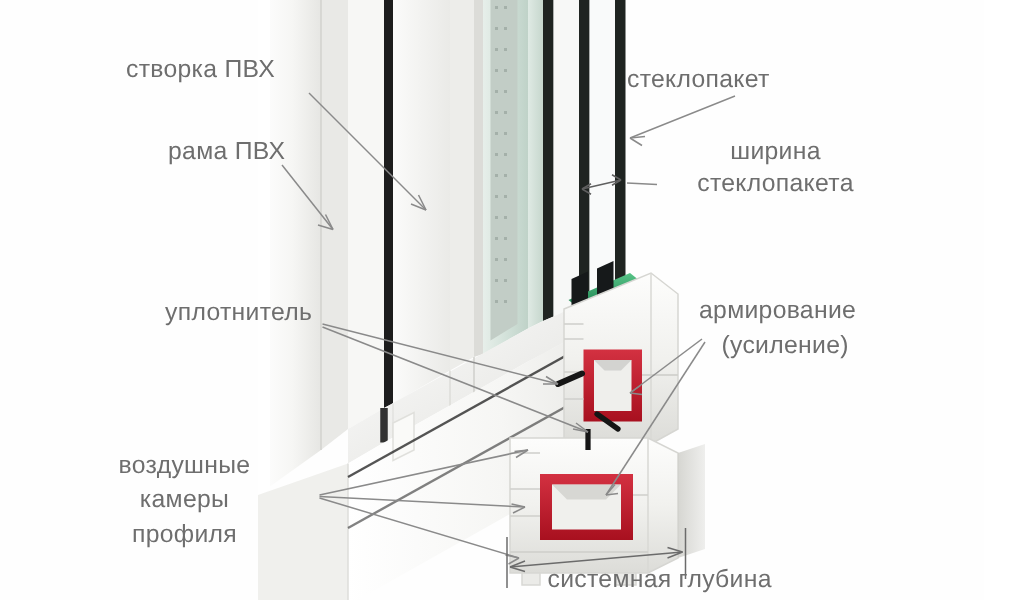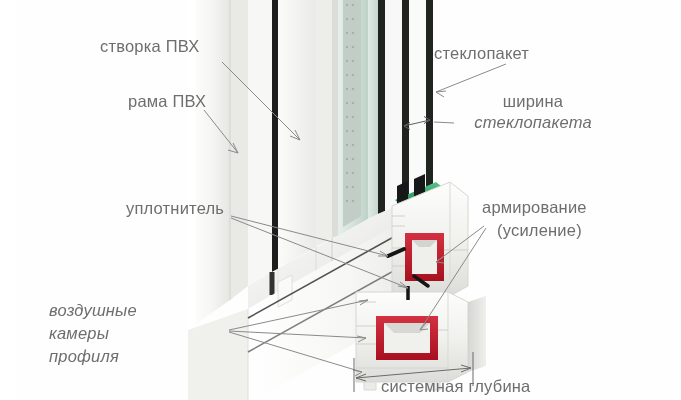--- a/index.html
+++ b/index.html
@@ -6,7 +6,7 @@
   html,body{margin:0;padding:0;background:#ffffff;}
   body{width:681px;height:400px;overflow:hidden;position:relative;
        font-family:"Liberation Sans","DejaVu Sans",sans-serif;}
-  #stage{position:absolute;left:16px;top:0;width:656px;height:400px;background:#fefefe;}
+  #stage{position:absolute;left:0;top:0;width:656px;height:400px;background:#fefefe;}
   #art{position:absolute;left:0;top:0;width:681px;height:400px;}
   .lbl{position:absolute;color:#6e6e6e;font-size:16.5px;letter-spacing:.2px;
        white-space:nowrap;line-height:21px;}

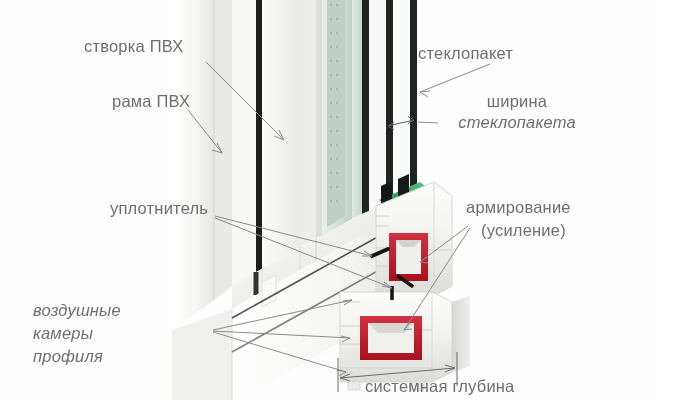--- a/index.html
+++ b/index.html
@@ -269,7 +269,7 @@
   <div class="lbl" style="left:418px; top:43px;">стеклопакет</div>
 
   <div class="lbl c" style="left:437px; top:91px; width:160px;">ширина</div>
-  <div class="lbl c" style="left:437px; top:112px; width:160px;font-style:italic;">стеклопакета</div>
+  <div class="lbl c" style="left:437px; top:112px; width:160px;">стеклопакета</div>
 
   <div class="lbl" style="left:110px; top:198px;">уплотнитель</div>
 

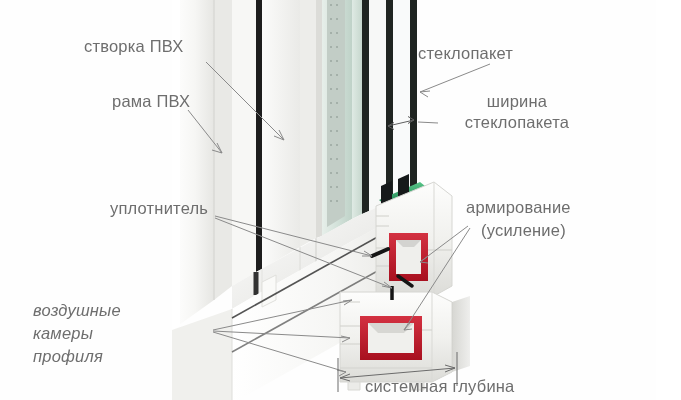--- a/index.html
+++ b/index.html
@@ -11,7 +11,7 @@
   .lbl{position:absolute;color:#6e6e6e;font-size:16.5px;letter-spacing:.2px;
        white-space:nowrap;line-height:21px;}
   .lbl.c{text-align:center;}
-  .lbl.r{text-align:left;font-style:italic;}
+  .lbl.r{text-align:center;}
 </style>
 </head>
 <body>

